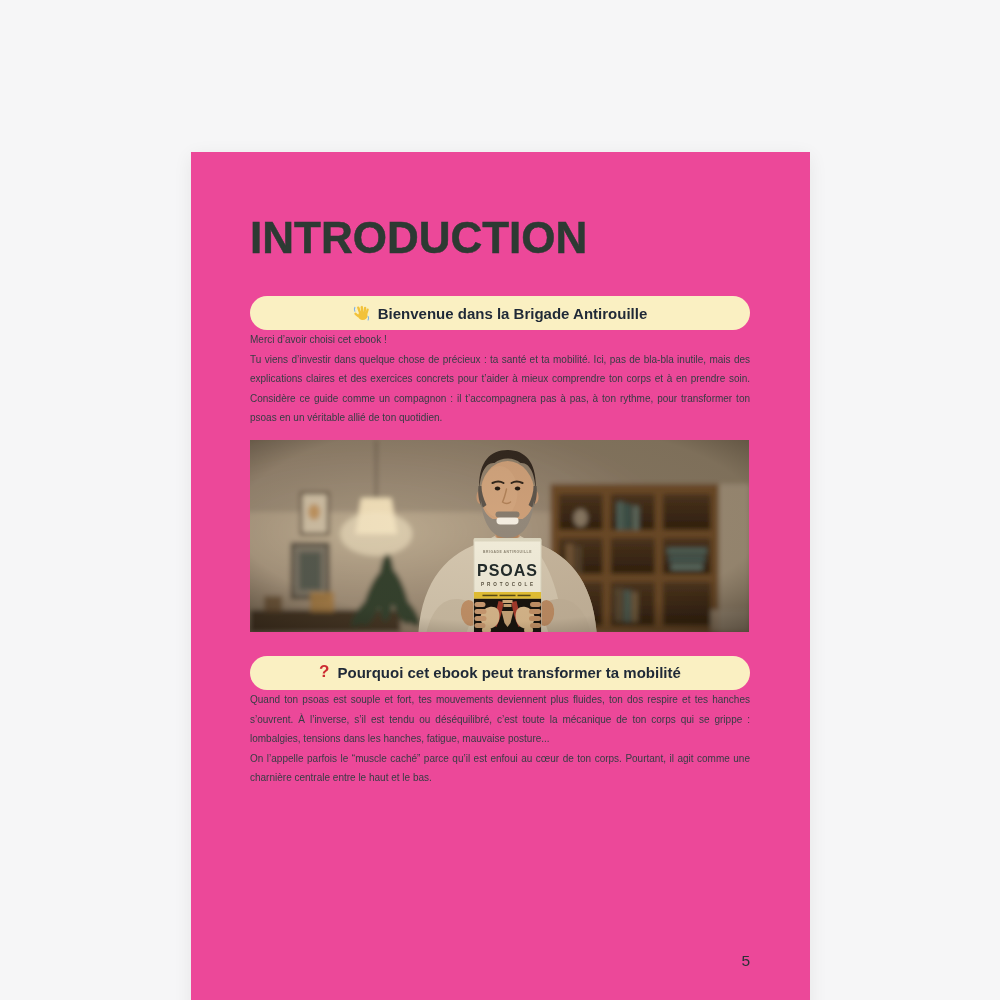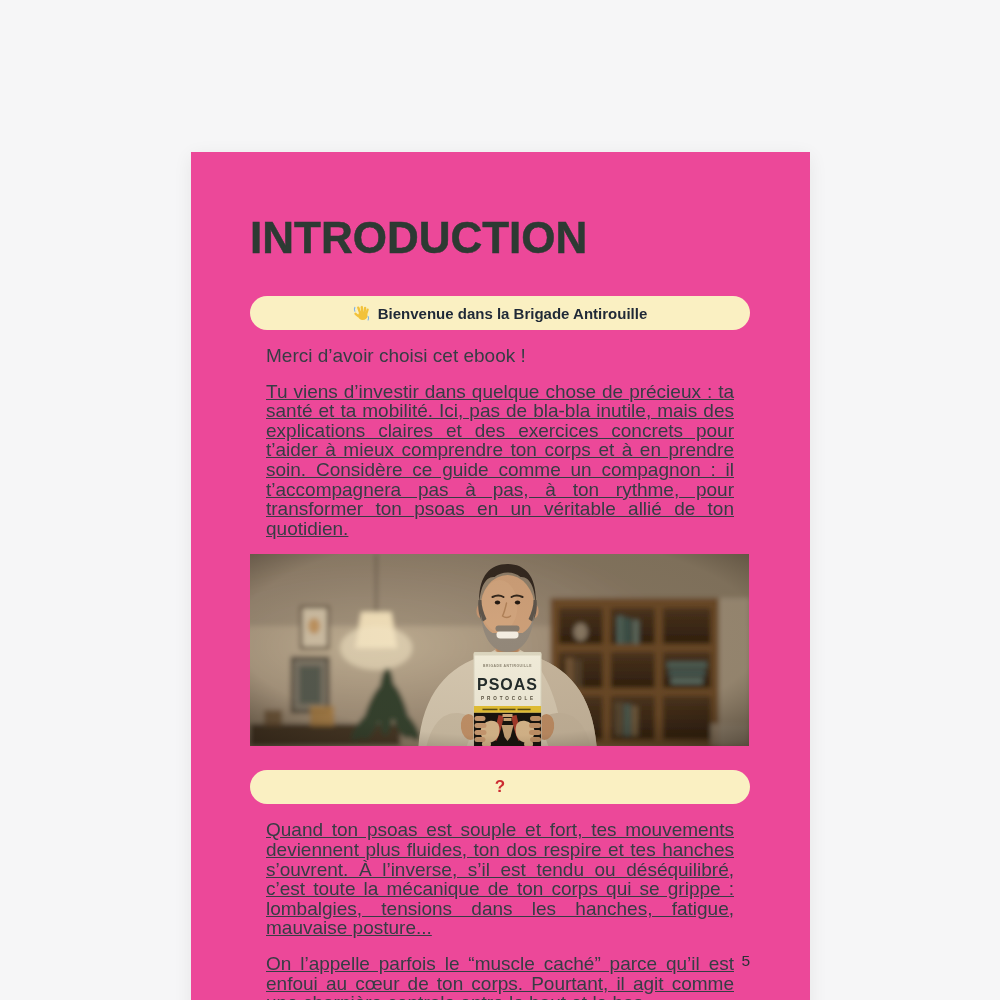--- a/index.html
+++ b/index.html
@@ -33,7 +33,7 @@
   }
   .emoji-svg{display:block;}
   p.body-text{
-    margin:16px;font-size:19px;line-height:19.6px;color:#363d44;
+    margin:0;font-size:10px;line-height:19.6px;color:#363d44;
     text-align:justify;
   }
   .p-first{margin-top:21px;}

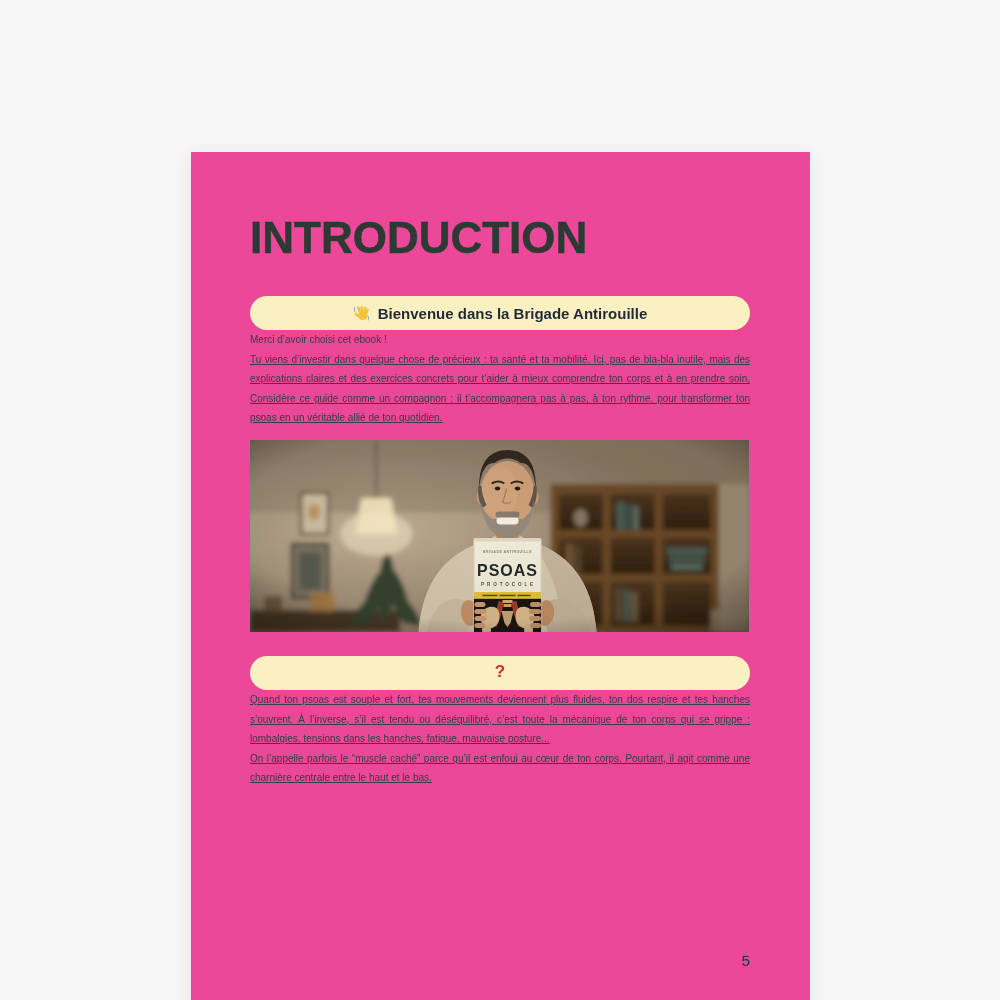--- a/index.html
+++ b/index.html
@@ -37,7 +37,7 @@
     text-align:justify;
   }
   .p-first{margin-top:21px;}
-  .p-next{margin-top:14px;text-decoration:underline;}
+  .p-next{margin-top:14px;}
   .photo{
     margin-top:12px;width:499px;height:192px;display:block;
   }

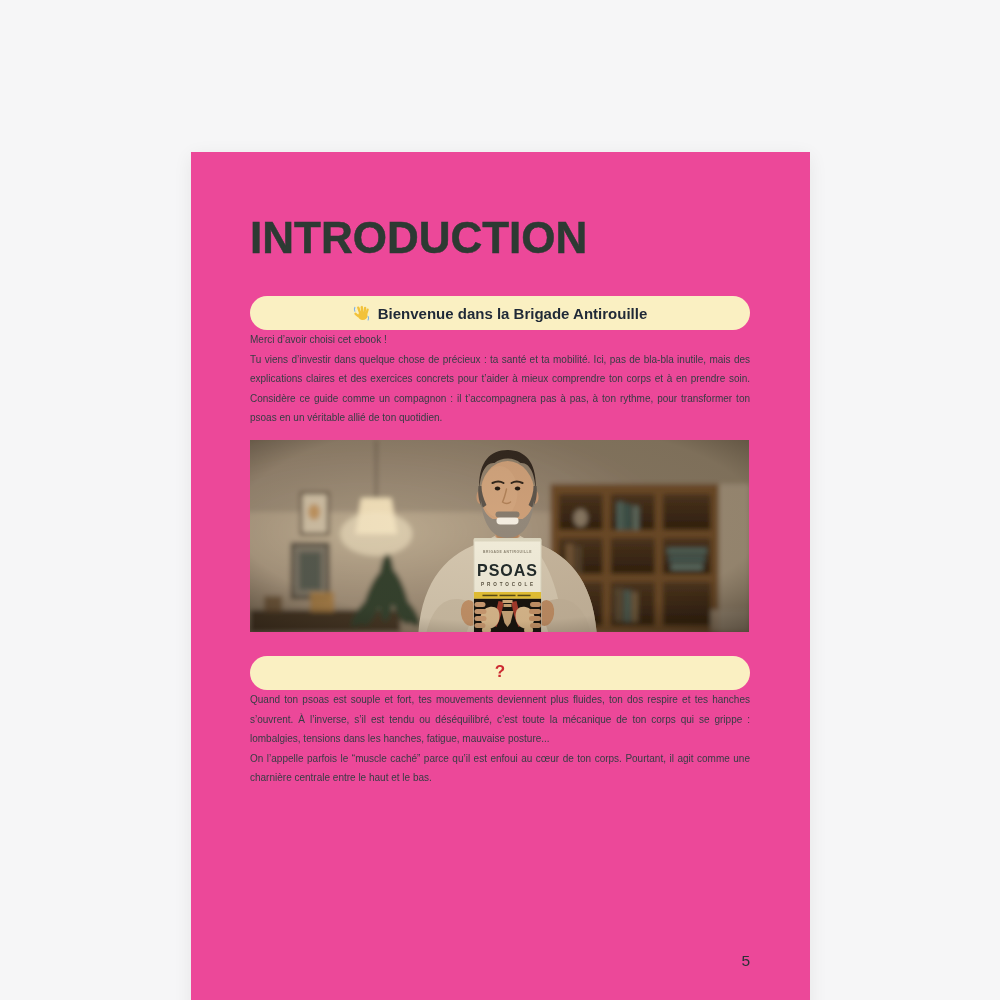--- a/index.html
+++ b/index.html
@@ -221,6 +221,7 @@
 
   <div class="banner why">
     <span class="q-glyph">?</span>
+    <span>Pourquoi cet ebook peut transformer ta mobilité</span>
   </div>
 
   <p class="body-text p-next">Quand ton psoas est souple et fort, tes mouvements deviennent plus fluides, ton dos respire et tes hanches s’ouvrent. À l’inverse, s’il est tendu ou déséquilibré, c’est toute la mécanique de ton corps qui se grippe : lombalgies, tensions dans les hanches, fatigue, mauvaise posture...</p>

